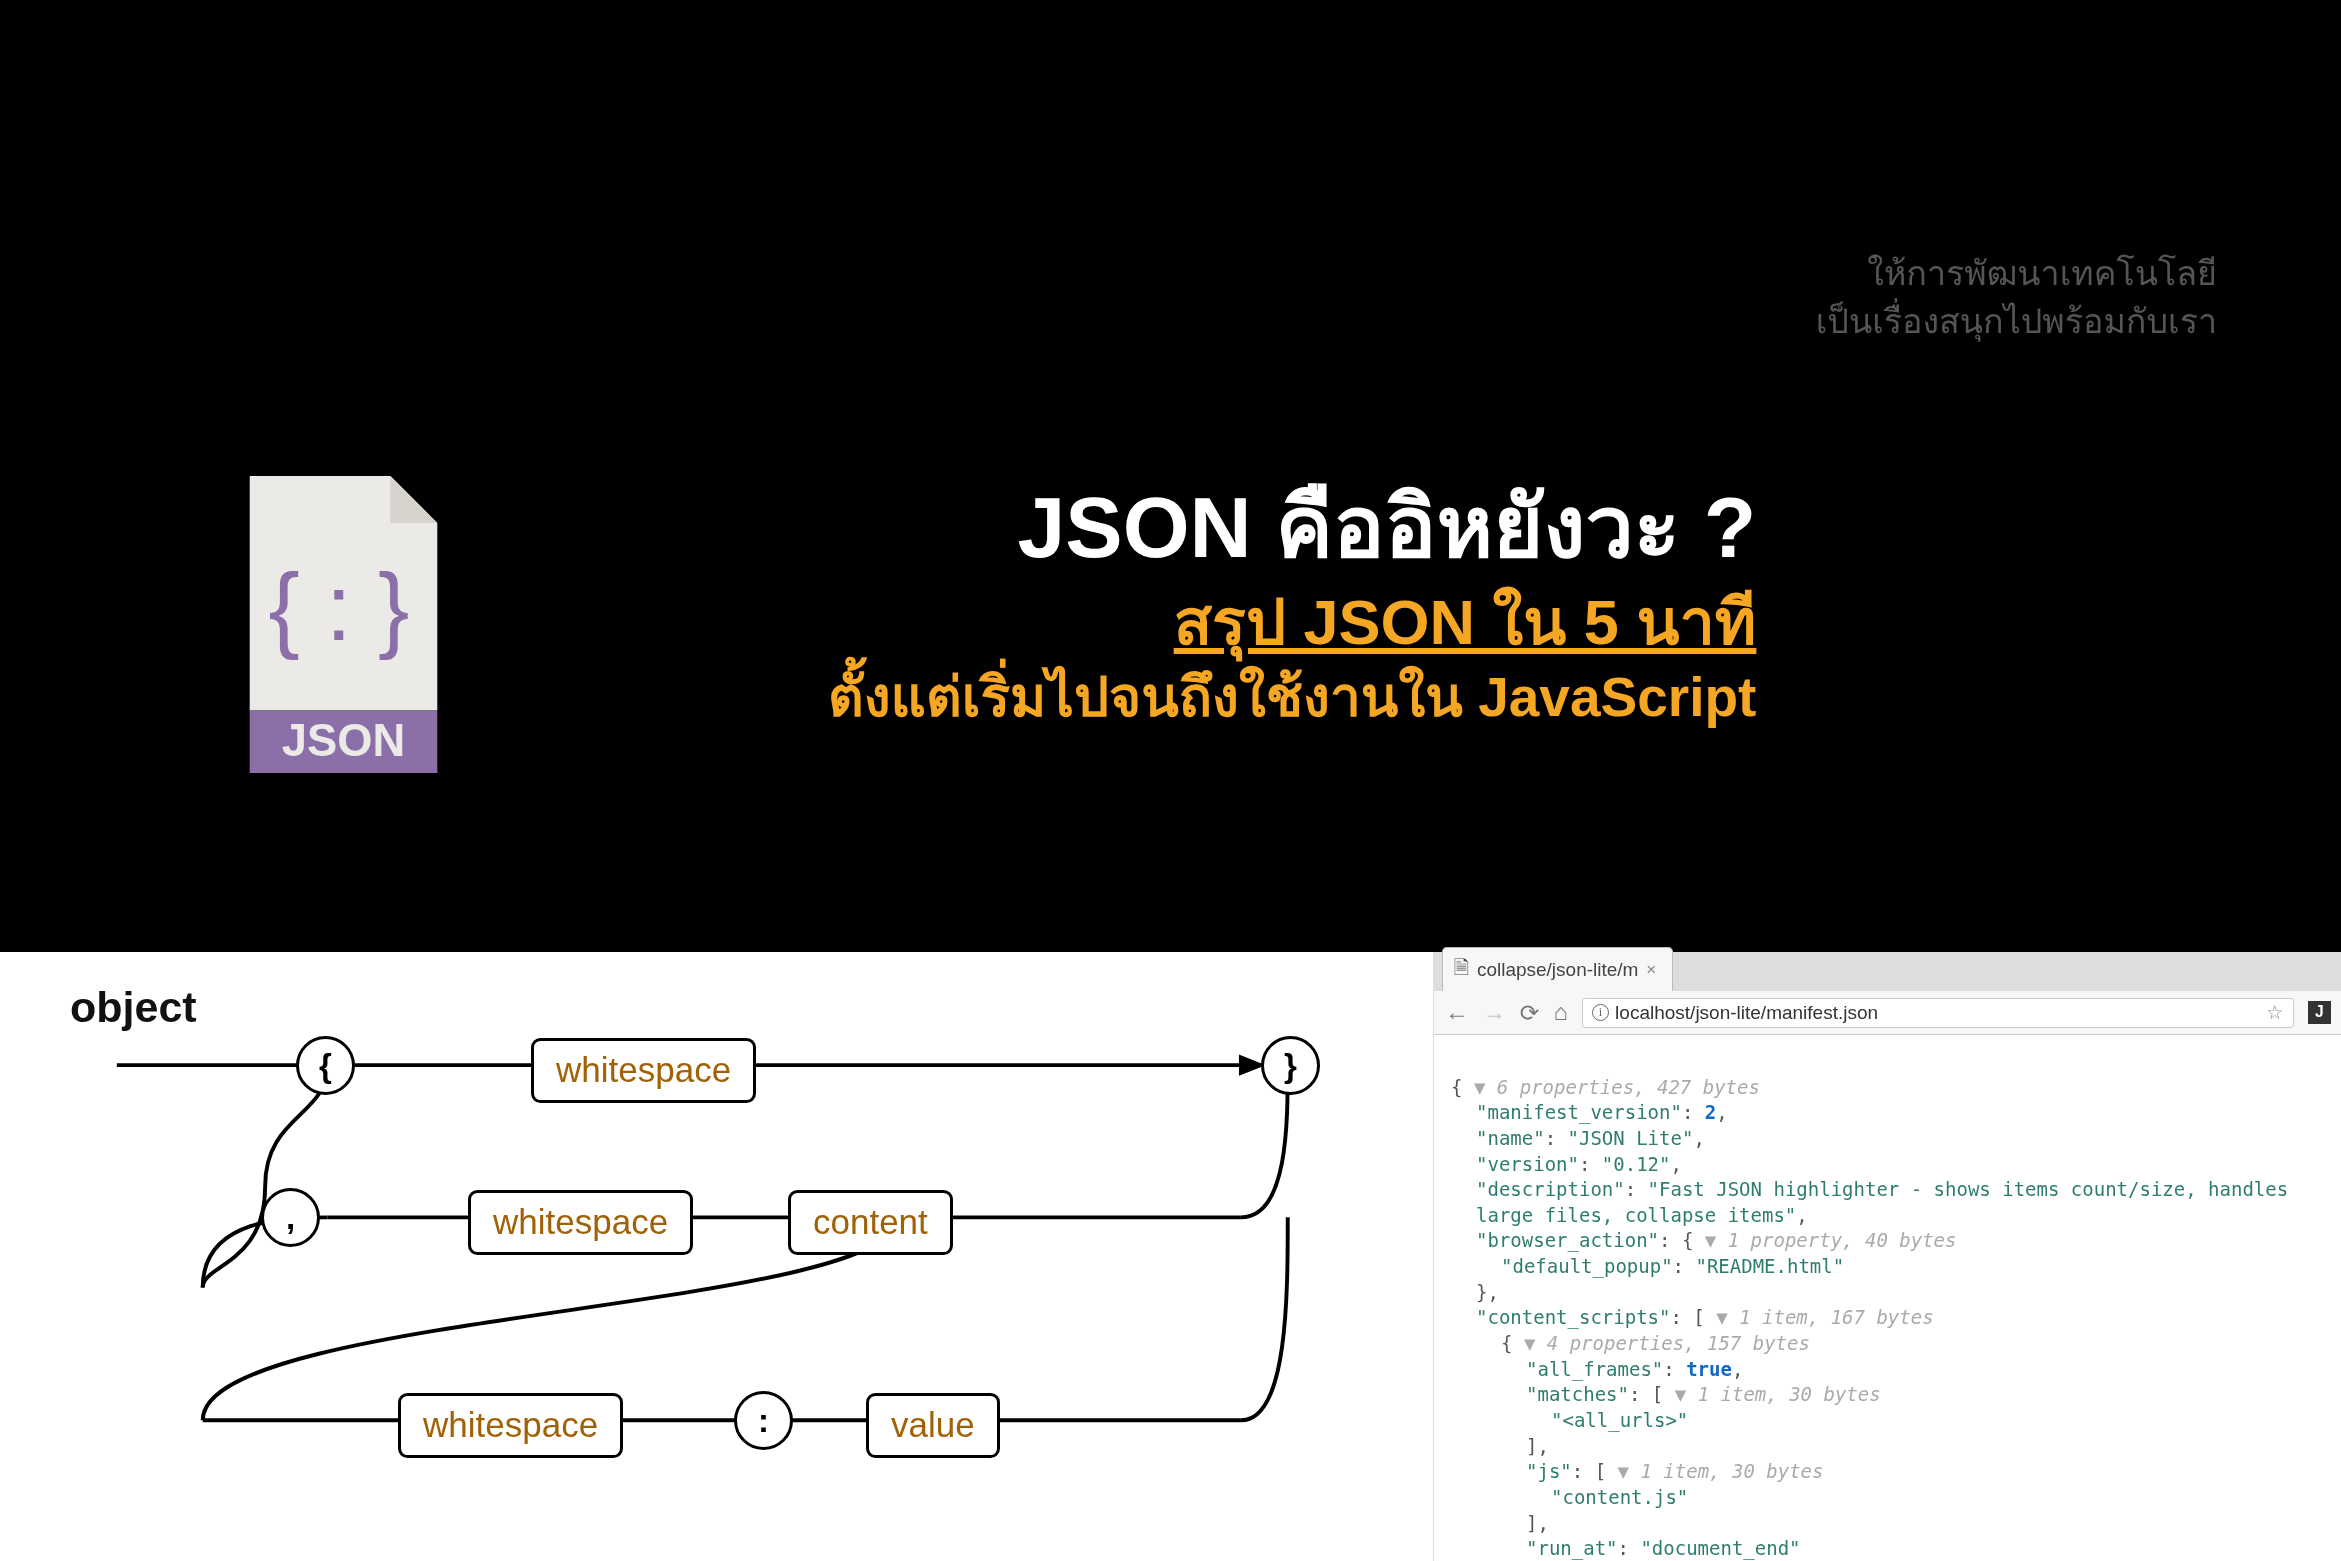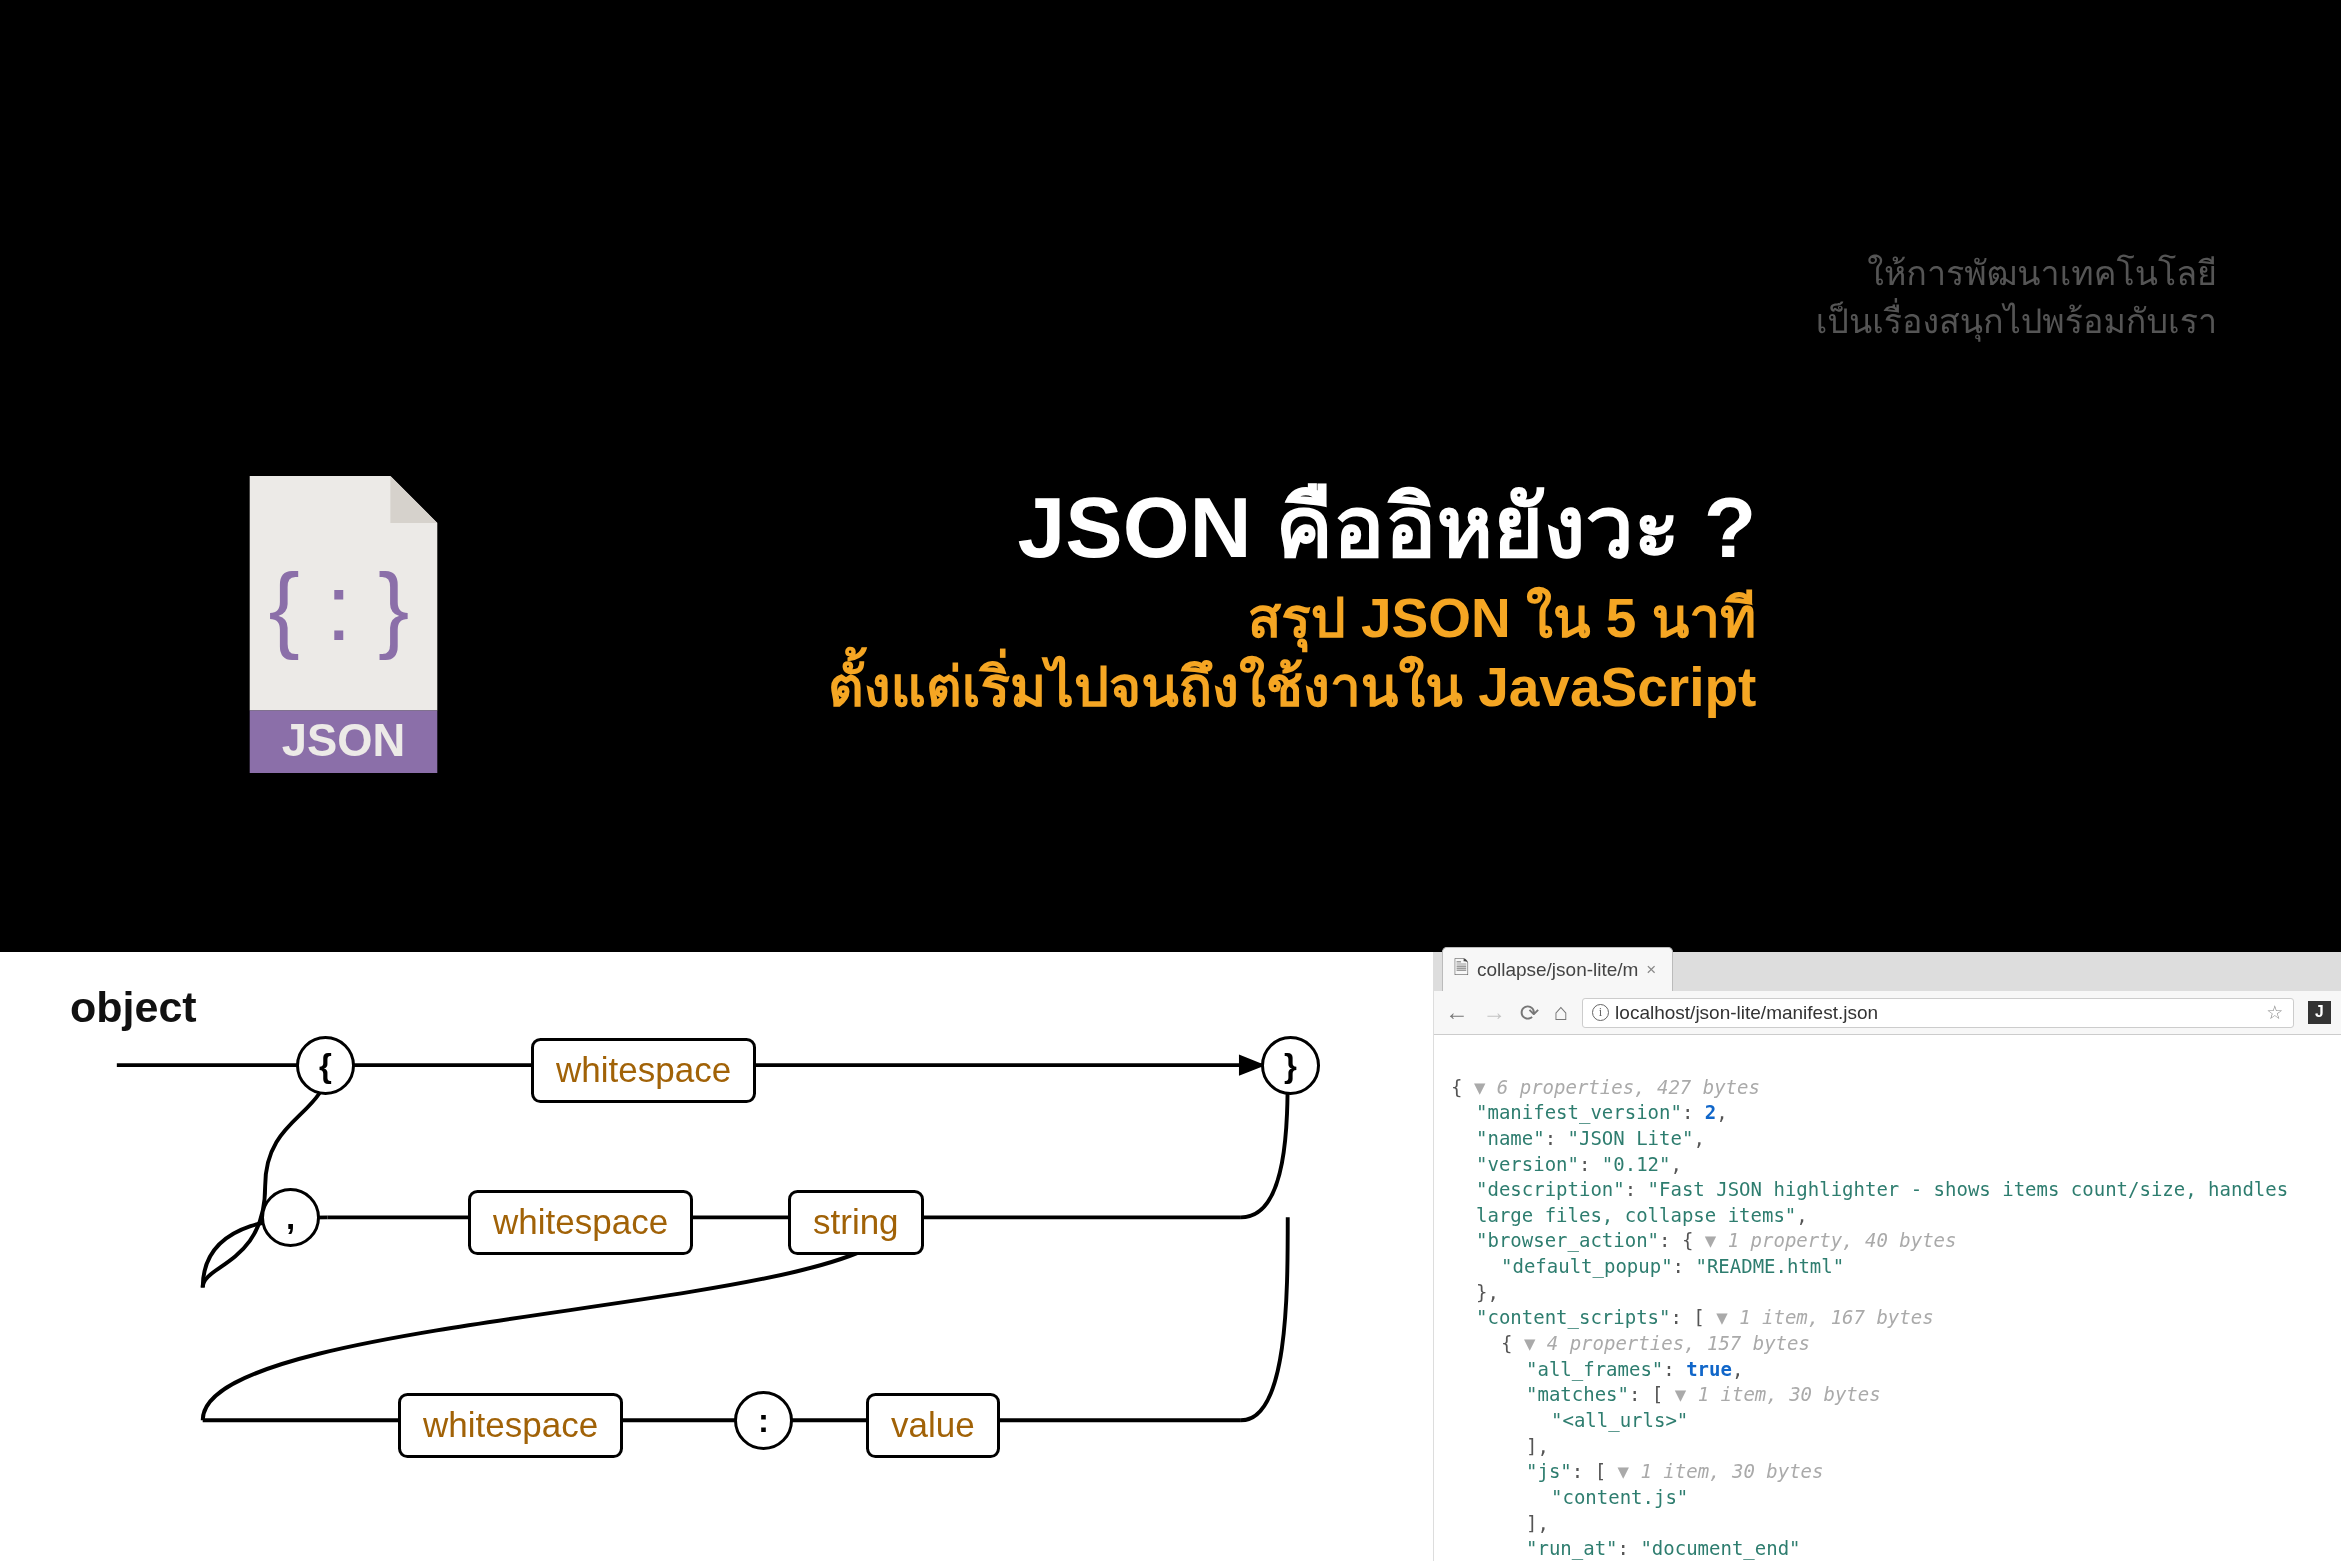--- a/index.html
+++ b/index.html
@@ -49,7 +49,7 @@
     text-align: right;
   }
   .title-line1 { font-size: 86px; font-weight: 800; color: #fff; }
-  .title-line2 { font-size: 55px; font-weight: 800; color: #f5a623; margin-top: 6.2px; }
+  .title-line2 { font-size: 63px; font-weight: 800; color: #f5a623; margin-top: 6.2px; text-decoration: underline; }
   .title-line3 { font-size: 55px;  font-weight: 700; color: #f5a623; margin-top: 3px; }
 
   

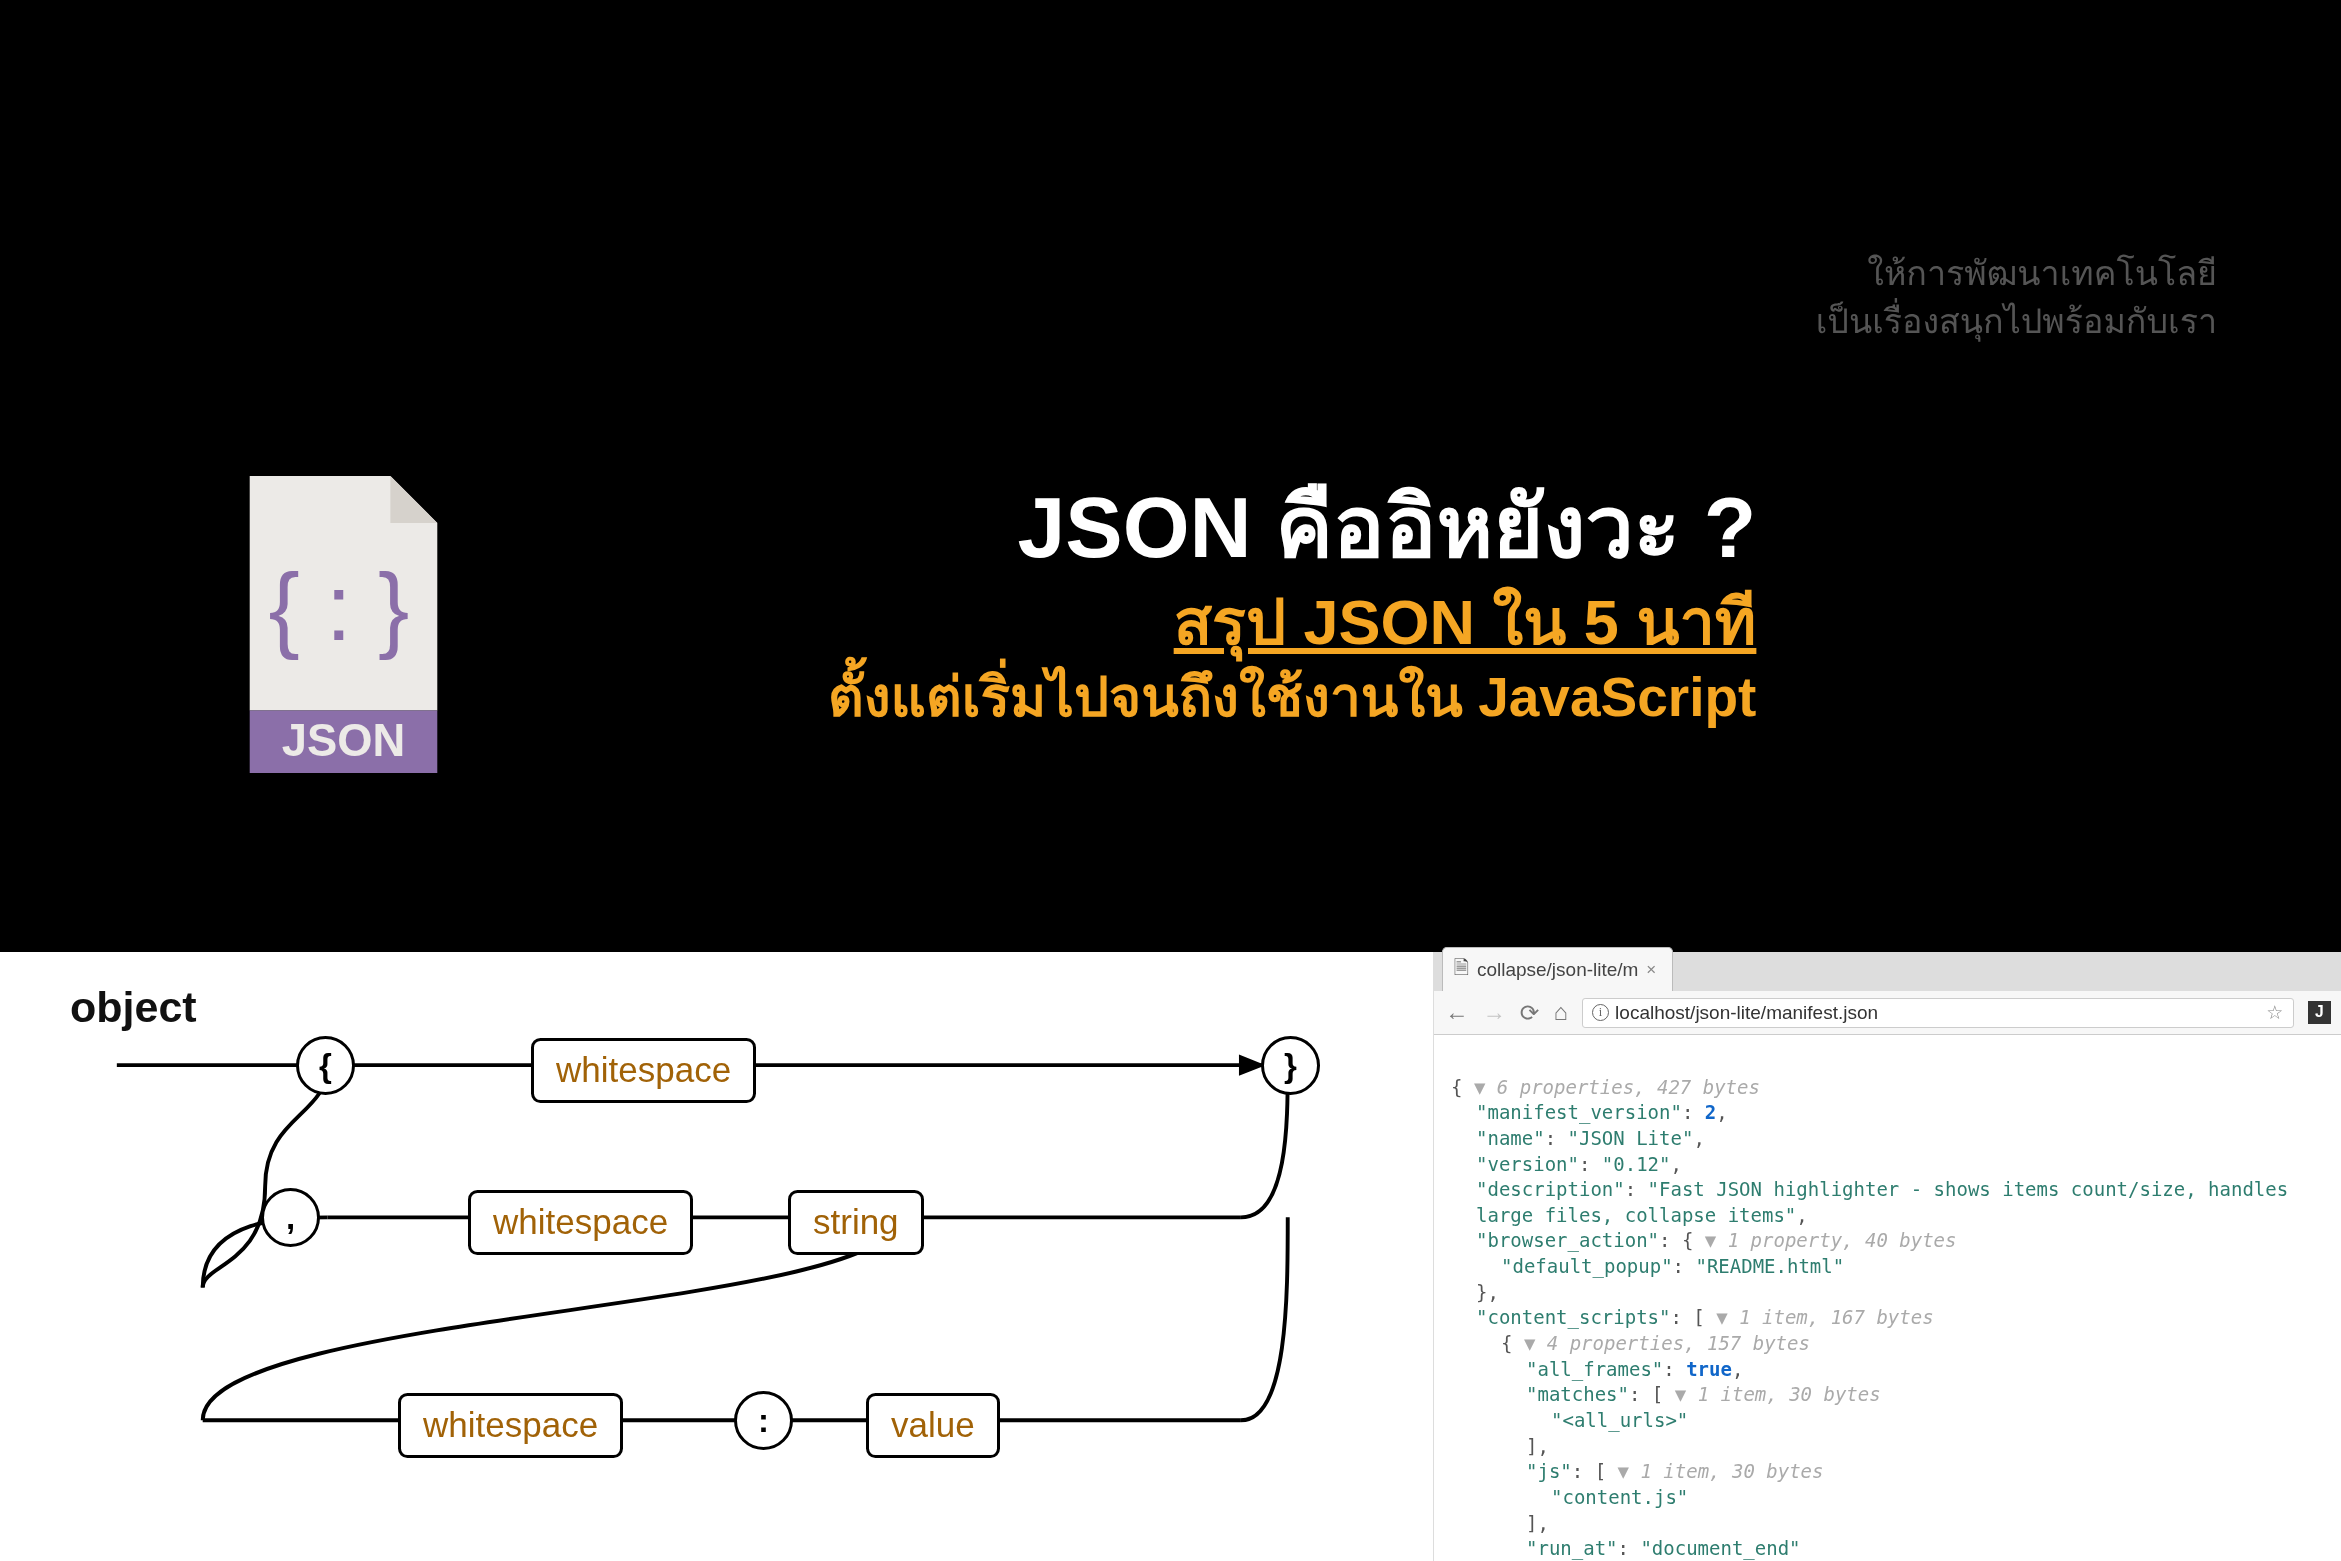--- a/index.html
+++ b/index.html
@@ -241,7 +241,7 @@
 
     <div class="rr-circ" style="top:205px;left:191px;">,</div>
     <div class="rr-box" style="top:207px;left:398px;">whitespace</div>
-    <div class="rr-box" style="top:207px;left:718px;">string</div>
+    <div class="rr-box" style="top:207px;left:718px;">content</div>
 
     <div class="rr-box" style="top:410px;left:328px;">whitespace</div>
     <div class="rr-circ" style="top:408px;left:664px;">:</div>

